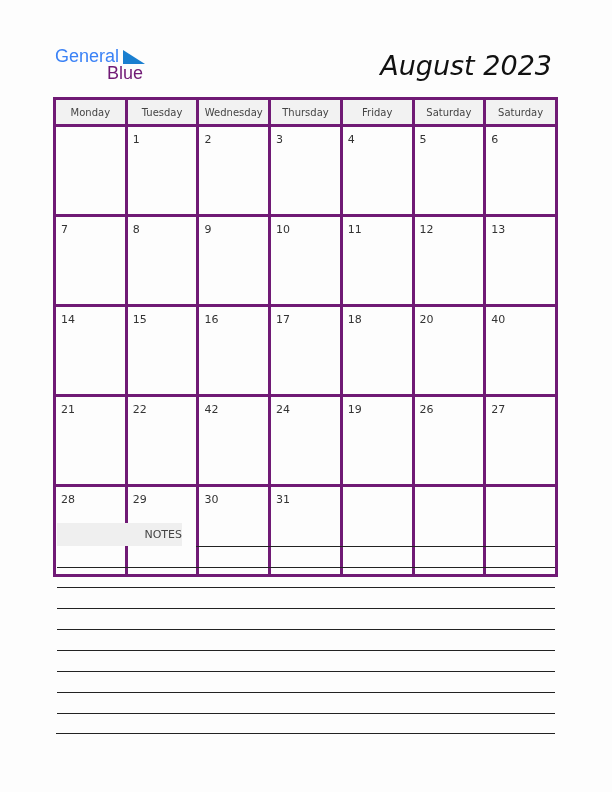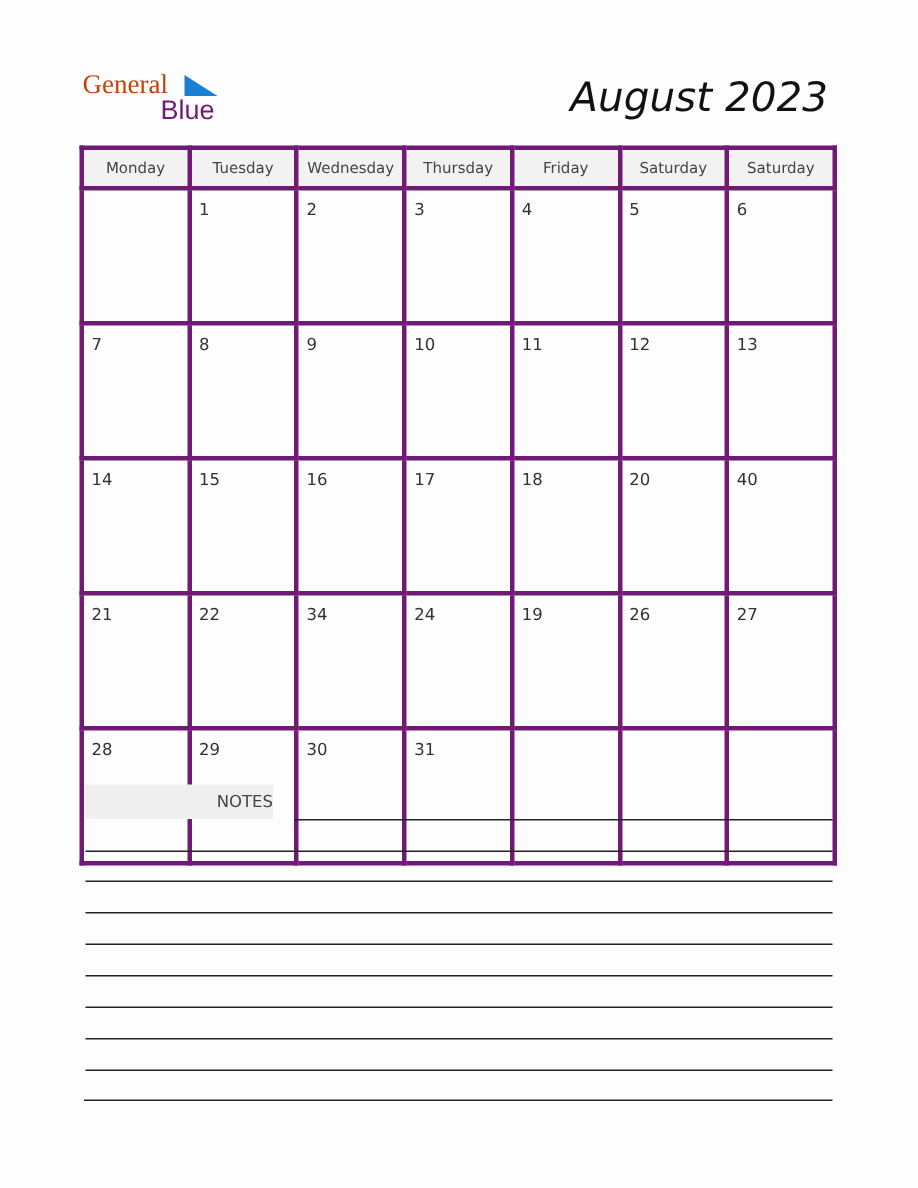--- a/index.html
+++ b/index.html
@@ -5,7 +5,7 @@
   html, body { margin:0; padding:0; background:#fdfdfd; }
   body { width:612px; height:792px; position:relative; font-family:"DejaVu Sans", sans-serif; color:#222; overflow:hidden; }
   .logo { position:absolute; left:55px; top:46px; width:100px; height:40px; }
-  .logo .g { position:absolute; left:0; top:0; font-size:18px; color:#c2410c; font-family:Liberation Serif, serif; }
+  .logo .g { position:absolute; left:0; top:0; font-size:18px; color:#3b82f6; font-family:Liberation Sans, sans-serif; }
   .logo .b { position:absolute; left:52px; top:17px; font-size:18px; color:#701a75; font-family:"Liberation Sans", sans-serif; }
   .logo .tri { position:absolute; left:68px; top:4px; width:0; height:0; border-left:0 solid transparent; border-bottom:14px solid #1a7fd0; border-right:22px solid transparent; }
   .title { position:absolute; right:60px; top:50px; font-size:27px; color:#111; font-family:"DejaVu Sans", sans-serif; font-weight:normal; letter-spacing:0;font-style:italic; }

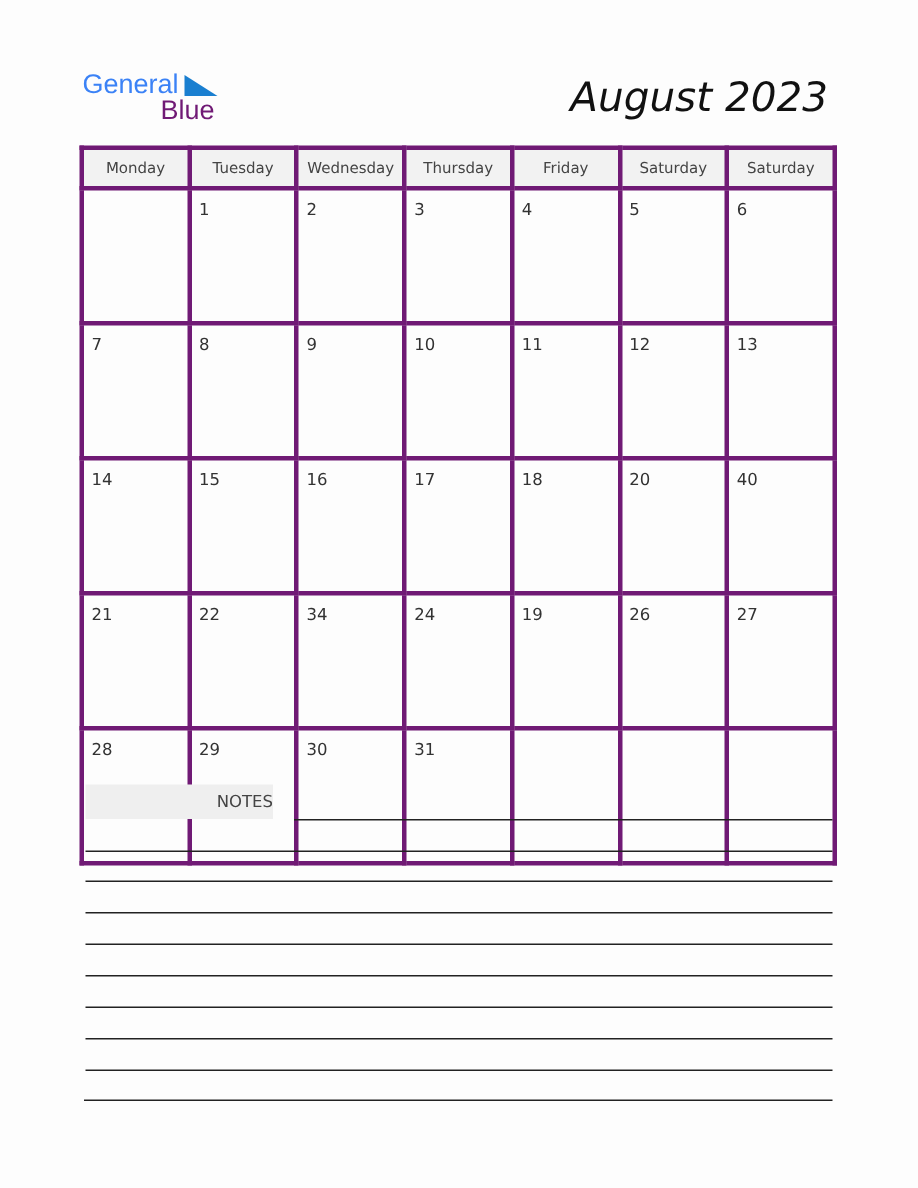--- a/index.html
+++ b/index.html
@@ -70,7 +70,7 @@
     <tr>
       <td>21</td>
       <td>22</td>
-      <td>34</td>
+      <td>42</td>
       <td>24</td>
       <td>19</td>
       <td>26</td>

